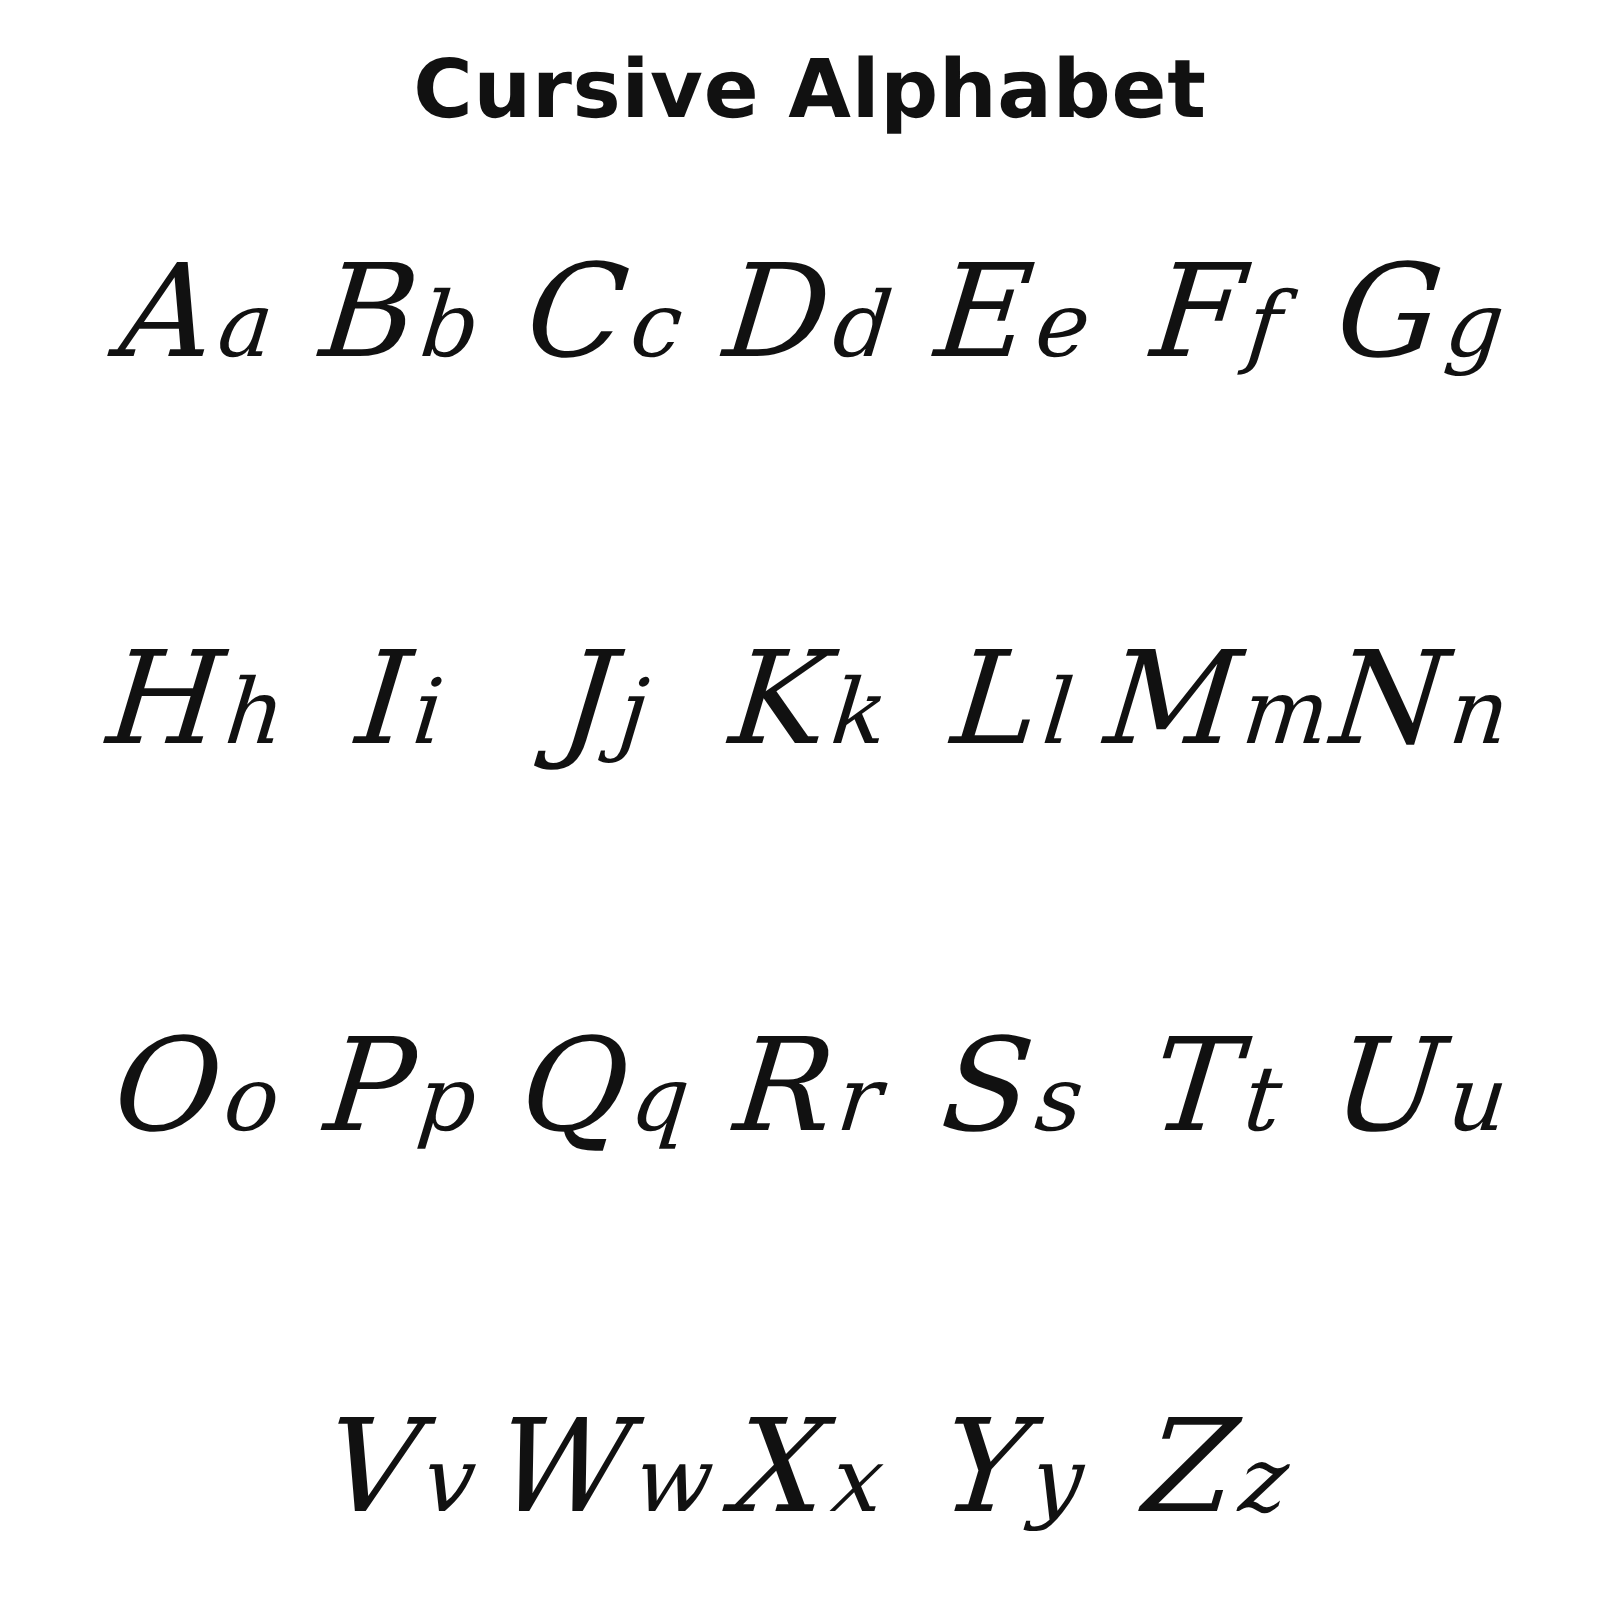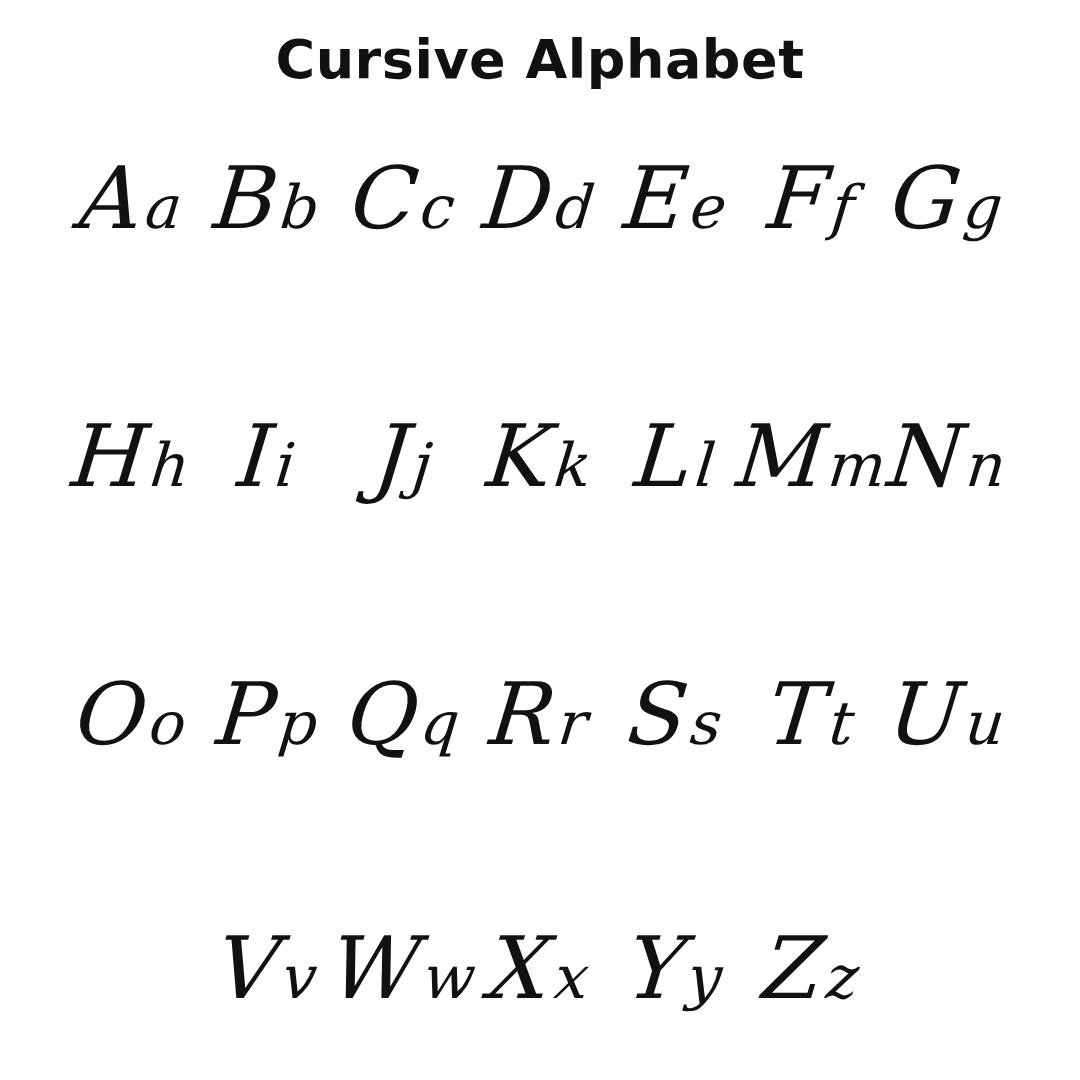--- a/index.html
+++ b/index.html
@@ -28,7 +28,7 @@
     font-weight: 700;
     letter-spacing: 0.5px;
     margin-top: 28px;
-    margin-bottom: 24px;
+    margin-bottom: 34px;
     color: #111111;
     font-family: "DejaVu Sans", sans-serif;
   }

